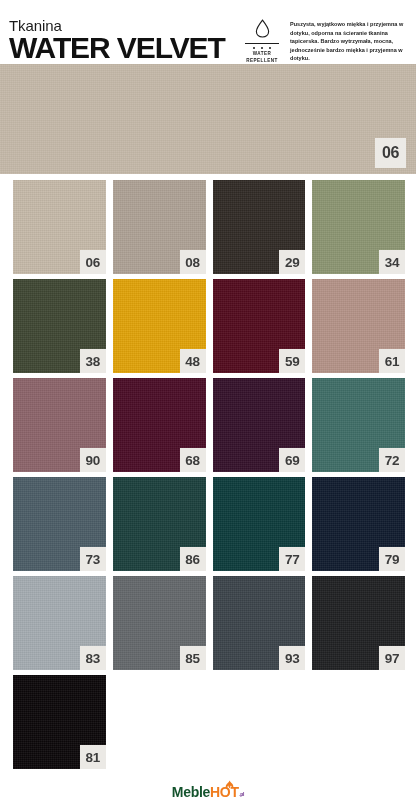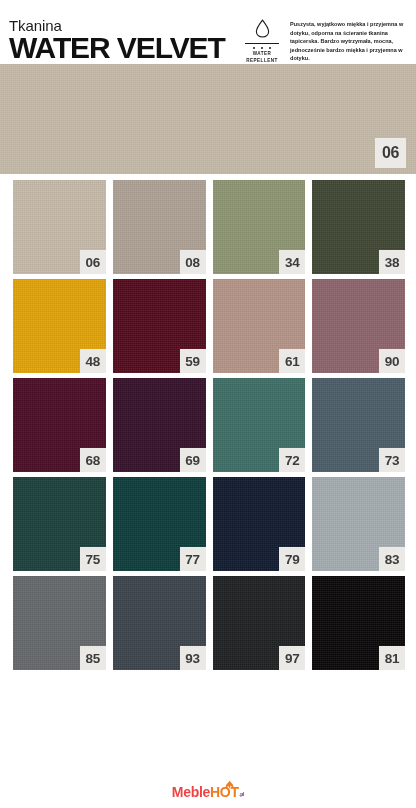--- a/index.html
+++ b/index.html
@@ -253,6 +253,10 @@
       <div class="code">08</div>
     </div>
     <div class="cell">
+      <div class="swatch" style="background-color: rgb(48, 42, 37);"></div>
+      <div class="code">29</div>
+    </div>
+    <div class="cell">
       <div class="swatch" style="background-color: rgb(139, 149, 113);"></div>
       <div class="code">34</div>
     </div>

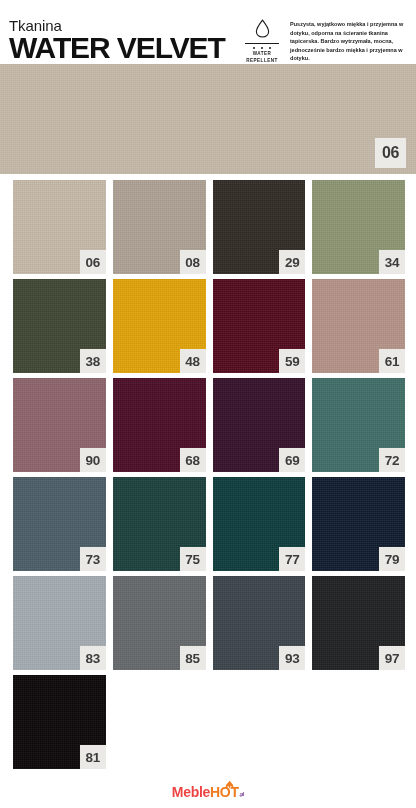--- a/index.html
+++ b/index.html
@@ -298,7 +298,7 @@
     </div>
     <div class="cell">
       <div class="swatch" style="background-color: rgb(27, 63, 60);"></div>
-      <div class="code">75</div>
+      <div class="code">86</div>
     </div>
     <div class="cell">
       <div class="swatch" style="background-color: rgb(12, 59, 59);"></div>

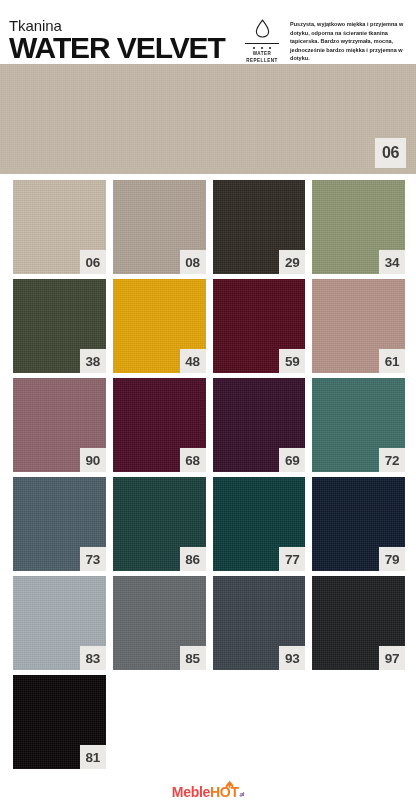--- a/index.html
+++ b/index.html
@@ -338,7 +338,7 @@
         <path d="M5.6 0.4 C4.6 2.6 3.0 3.4 2.0 5.2 C1.2 6.7 1.9 8.6 3.6 9.3 C2.9 7.9 3.3 6.6 4.4 5.6 C4.4 7.0 5.0 8.0 6.2 8.6 C5.8 7.4 6.1 6.4 7.0 5.5 C7.3 6.7 8.1 7.2 8.8 8.2 C9.9 6.6 9.2 4.6 8.0 3.4 C6.9 2.3 6.0 1.6 5.6 0.4 Z" fill="#f07c1e"></path>
       </svg>
     </span>
-    <span class="logo-meble" style="color: #ef4444;">Meble</span>
+    <span class="logo-meble" style="color: #14532d;">Meble</span>
     <span class="logo-hot" style="color: rgb(240, 124, 30);">HOT</span>
     <span class="logo-pl" style="color: rgb(107, 45, 139);">.pl</span>
   </div>

